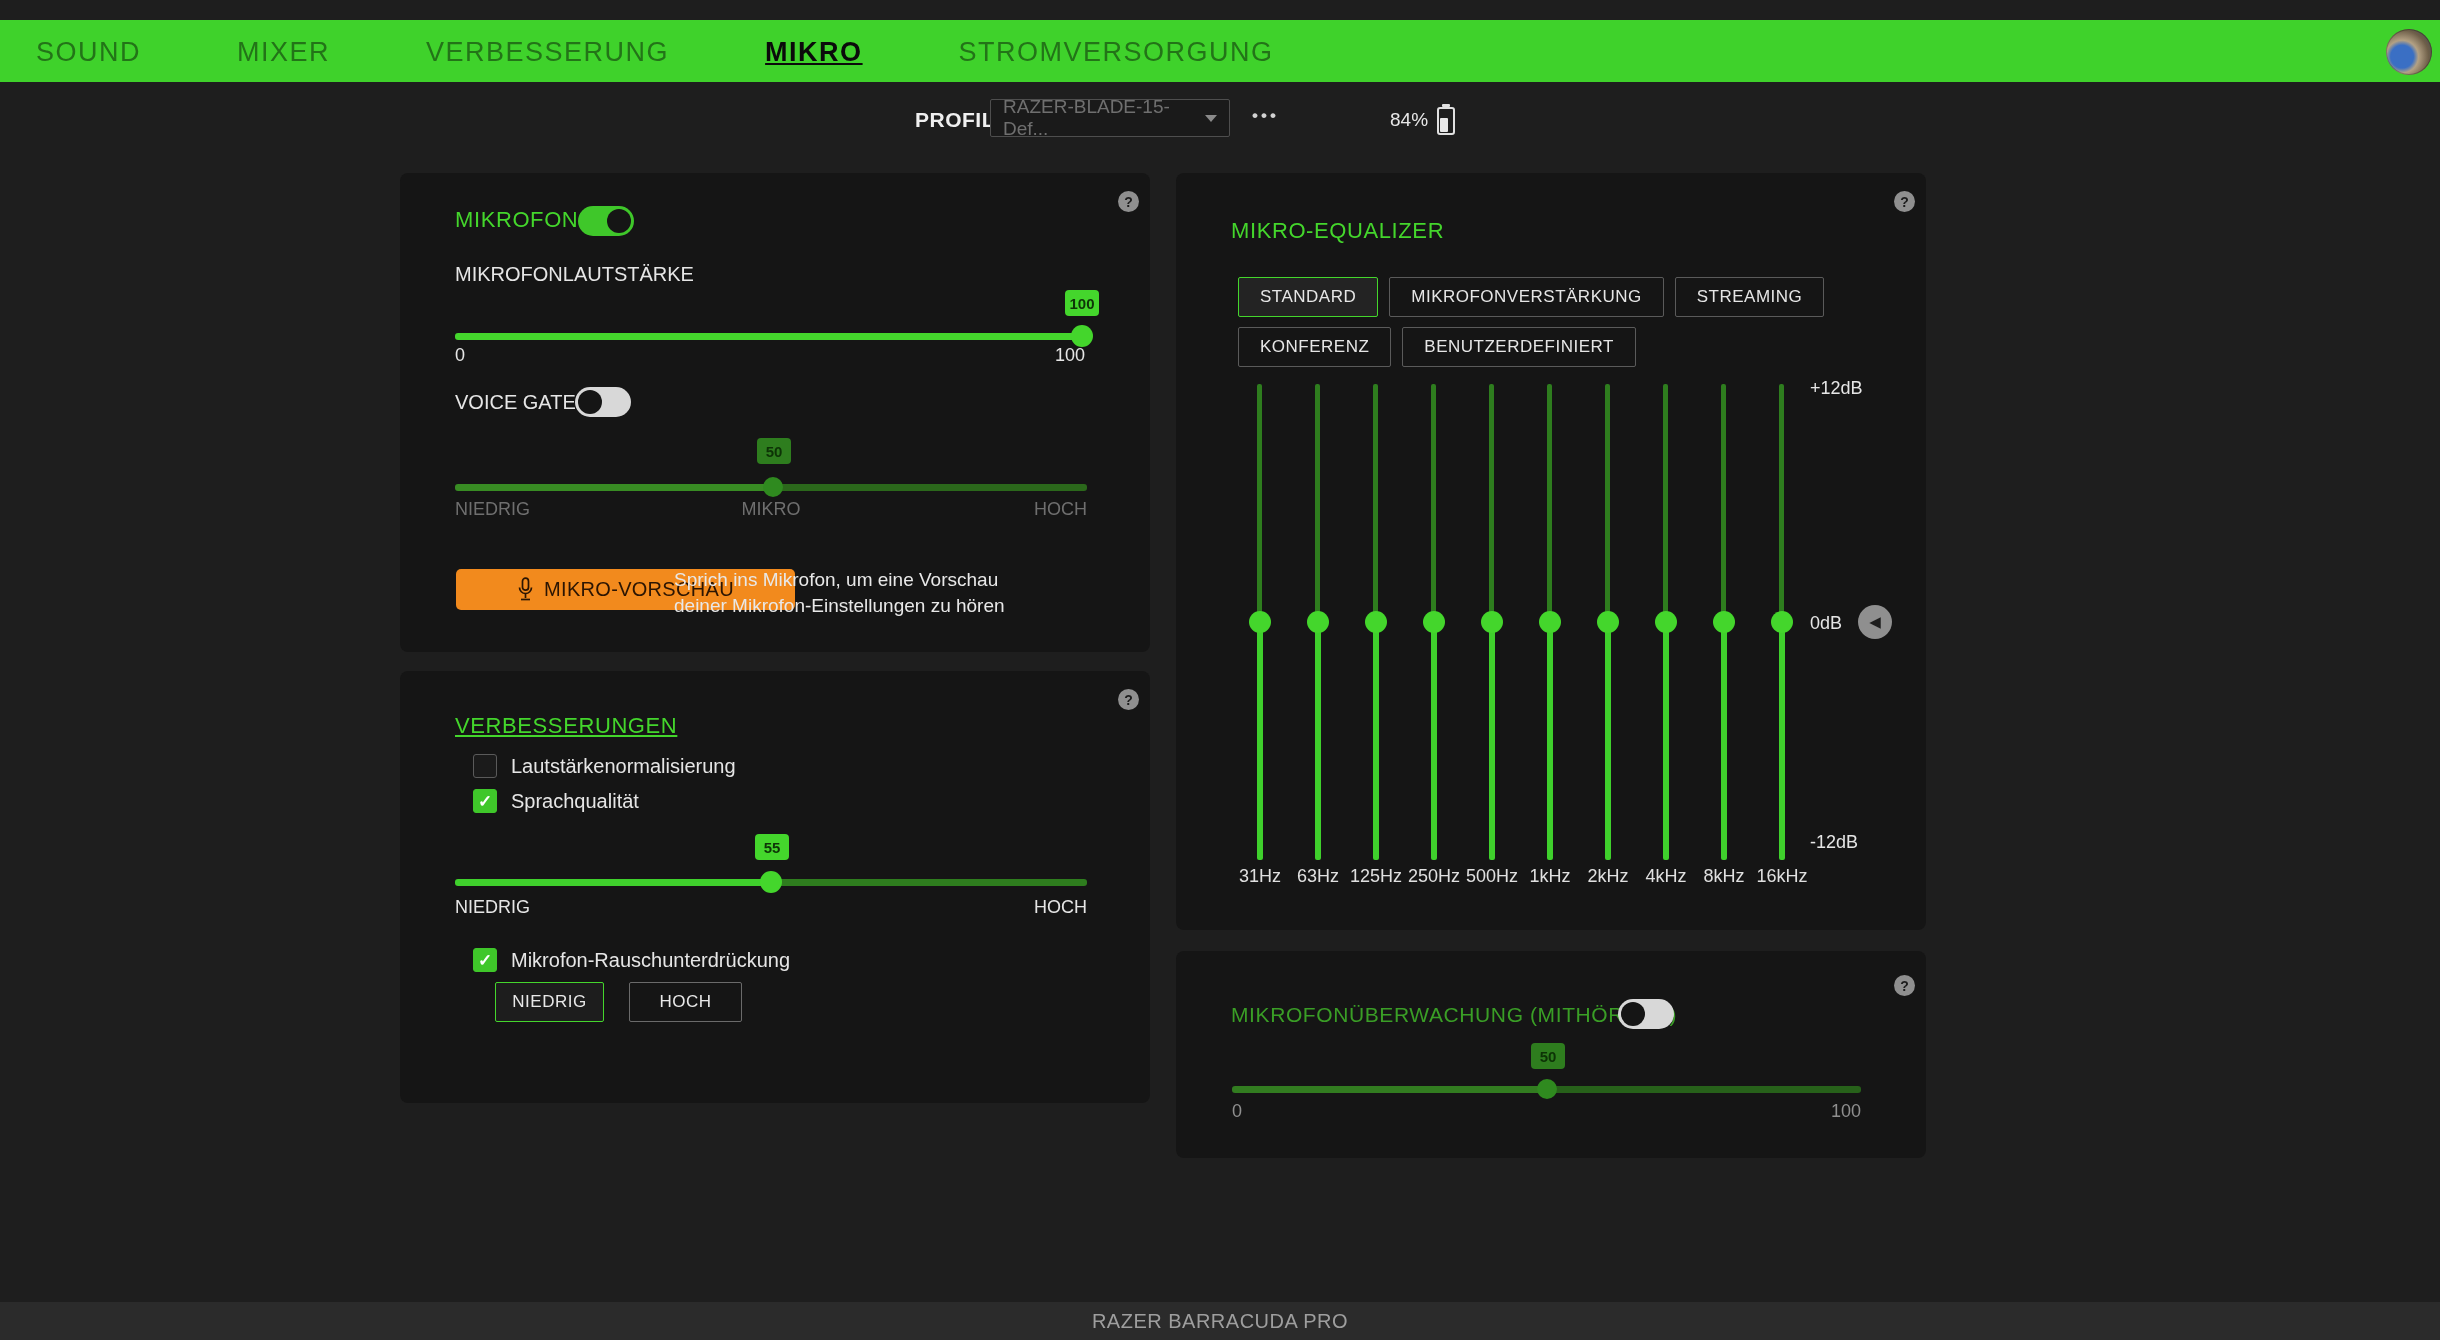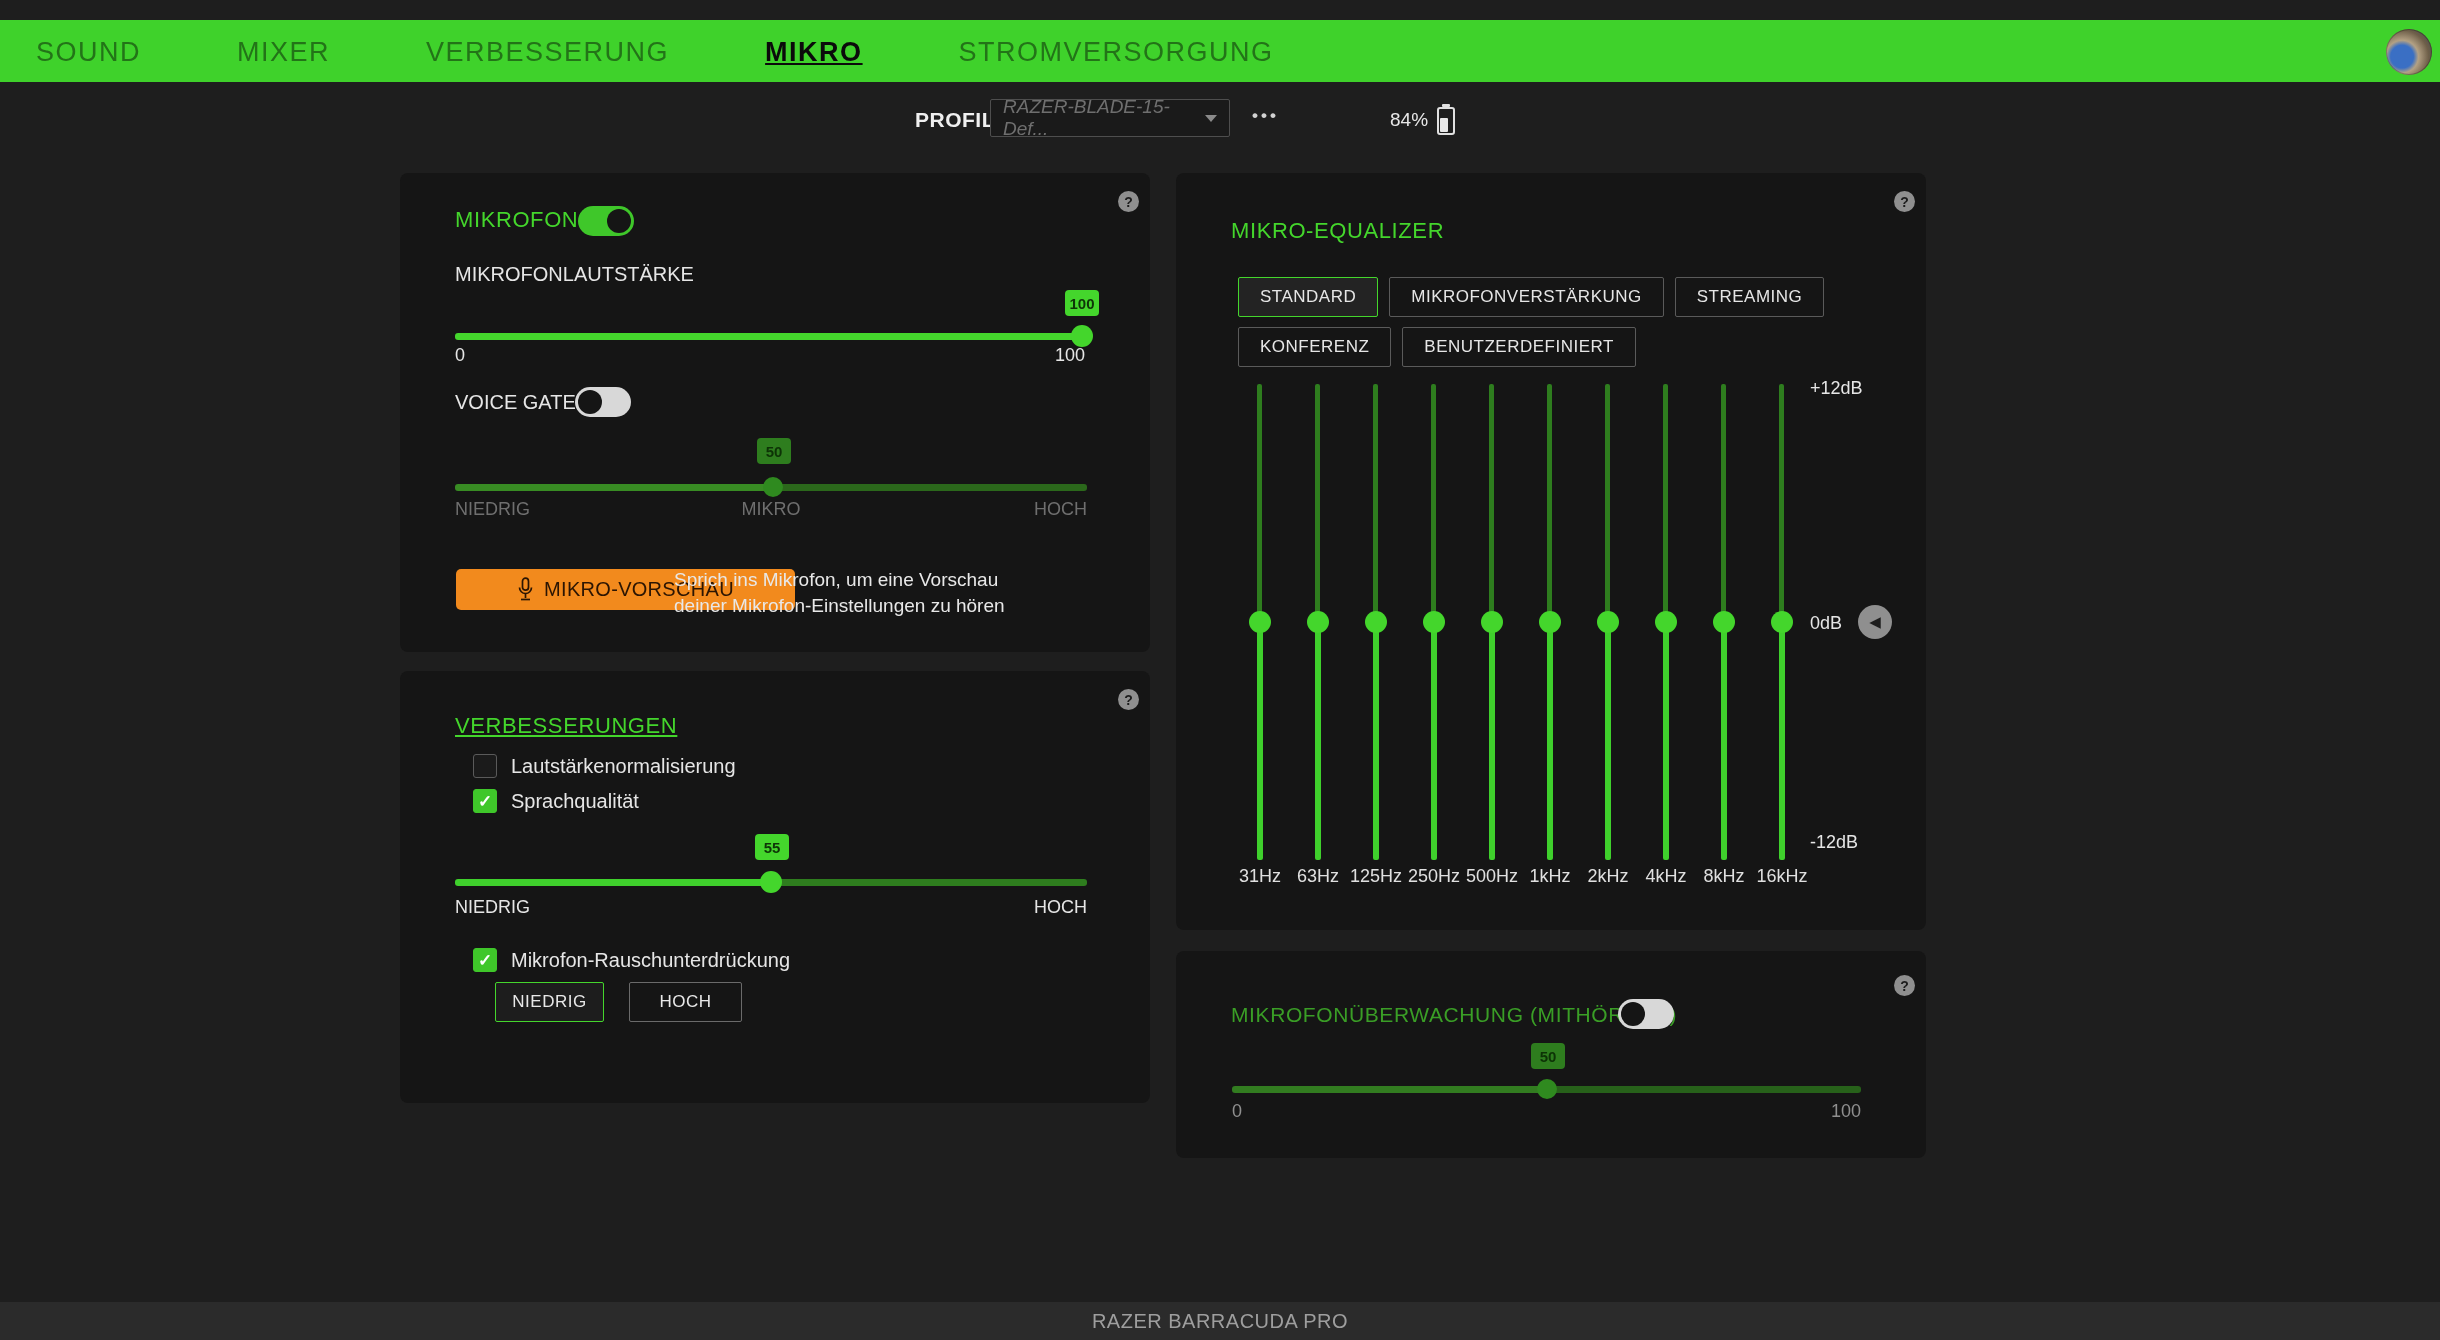--- a/index.html
+++ b/index.html
@@ -19,7 +19,7 @@
   .profil-label{position:absolute;left:915px;top:108px;font-size:21px;font-weight:700;color:#f0f0f0;letter-spacing:.5px;}
   .profile-select{position:absolute;left:990px;top:99px;width:240px;height:38px;border:1px solid #4e4e4e;
                   background:#1a1a1a;color:#6f6f6f;font-size:19px;display:flex;align-items:center;
-                  justify-content:space-between;padding:0 12px;box-sizing:border-box;border-radius:2px;cursor:pointer;font-style:italic;}
+                  justify-content:space-between;padding:0 12px;box-sizing:border-box;border-radius:2px;cursor:pointer;}
   .chev{width:0;height:0;border-left:6px solid transparent;border-right:6px solid transparent;border-top:7px solid #8a8a8a;}
   .more-btn{position:absolute;left:1252px;top:106px;color:#d2d2d2;font-size:17px;letter-spacing:3px;font-weight:700;cursor:pointer;}
   .battery-wrap{position:absolute;left:1390px;top:104px;display:flex;align-items:center;gap:9px;}

